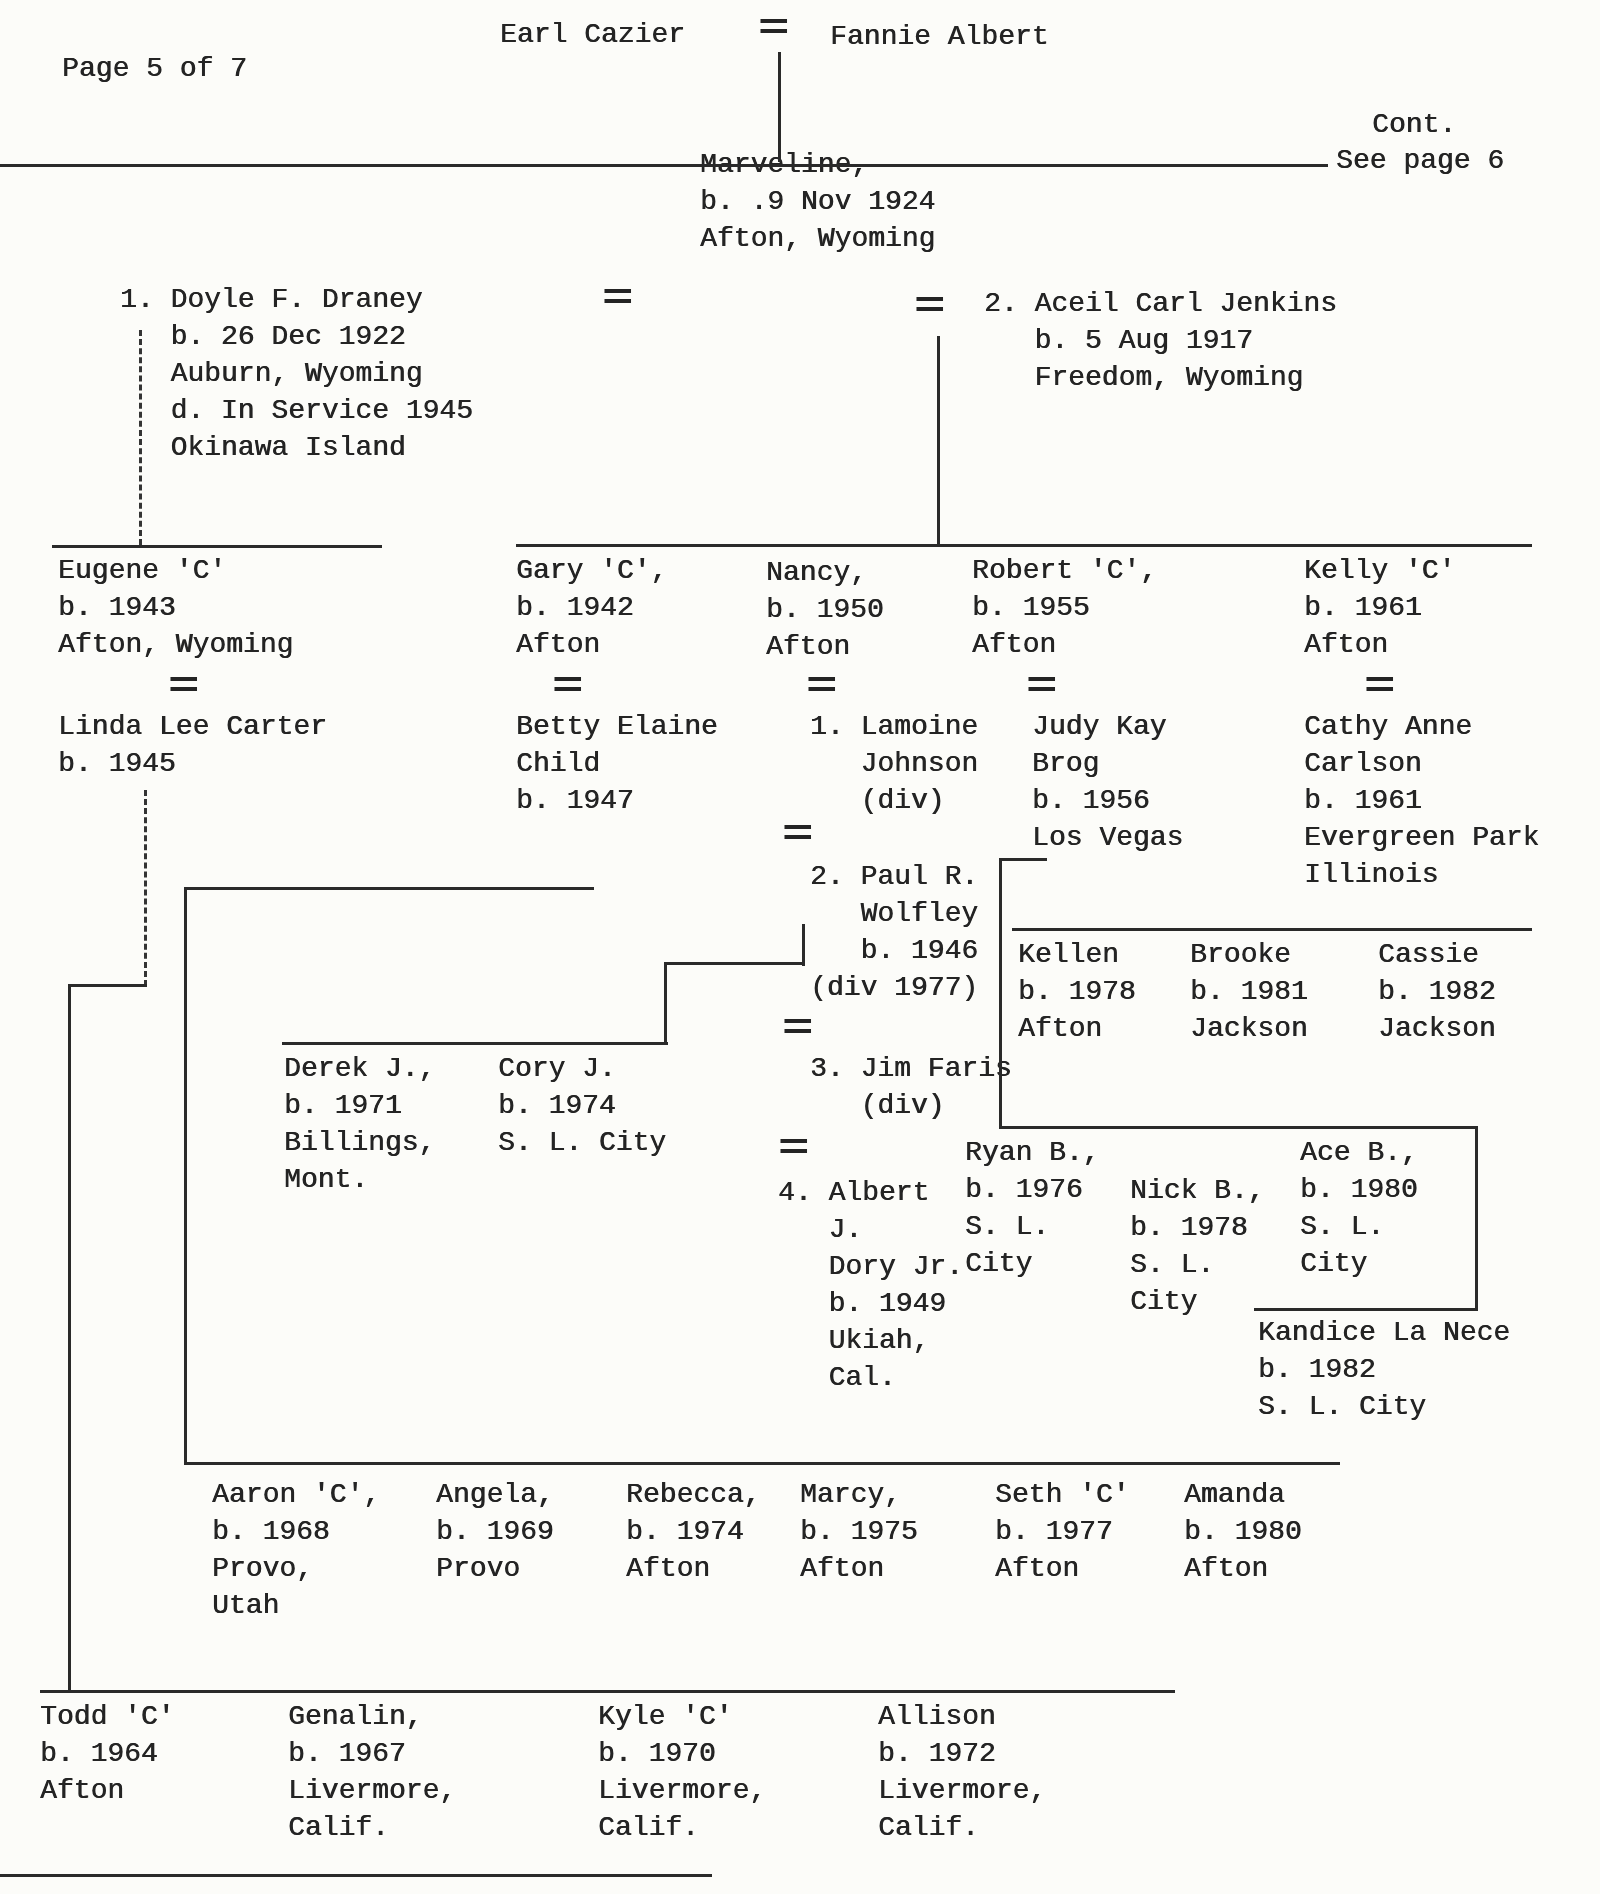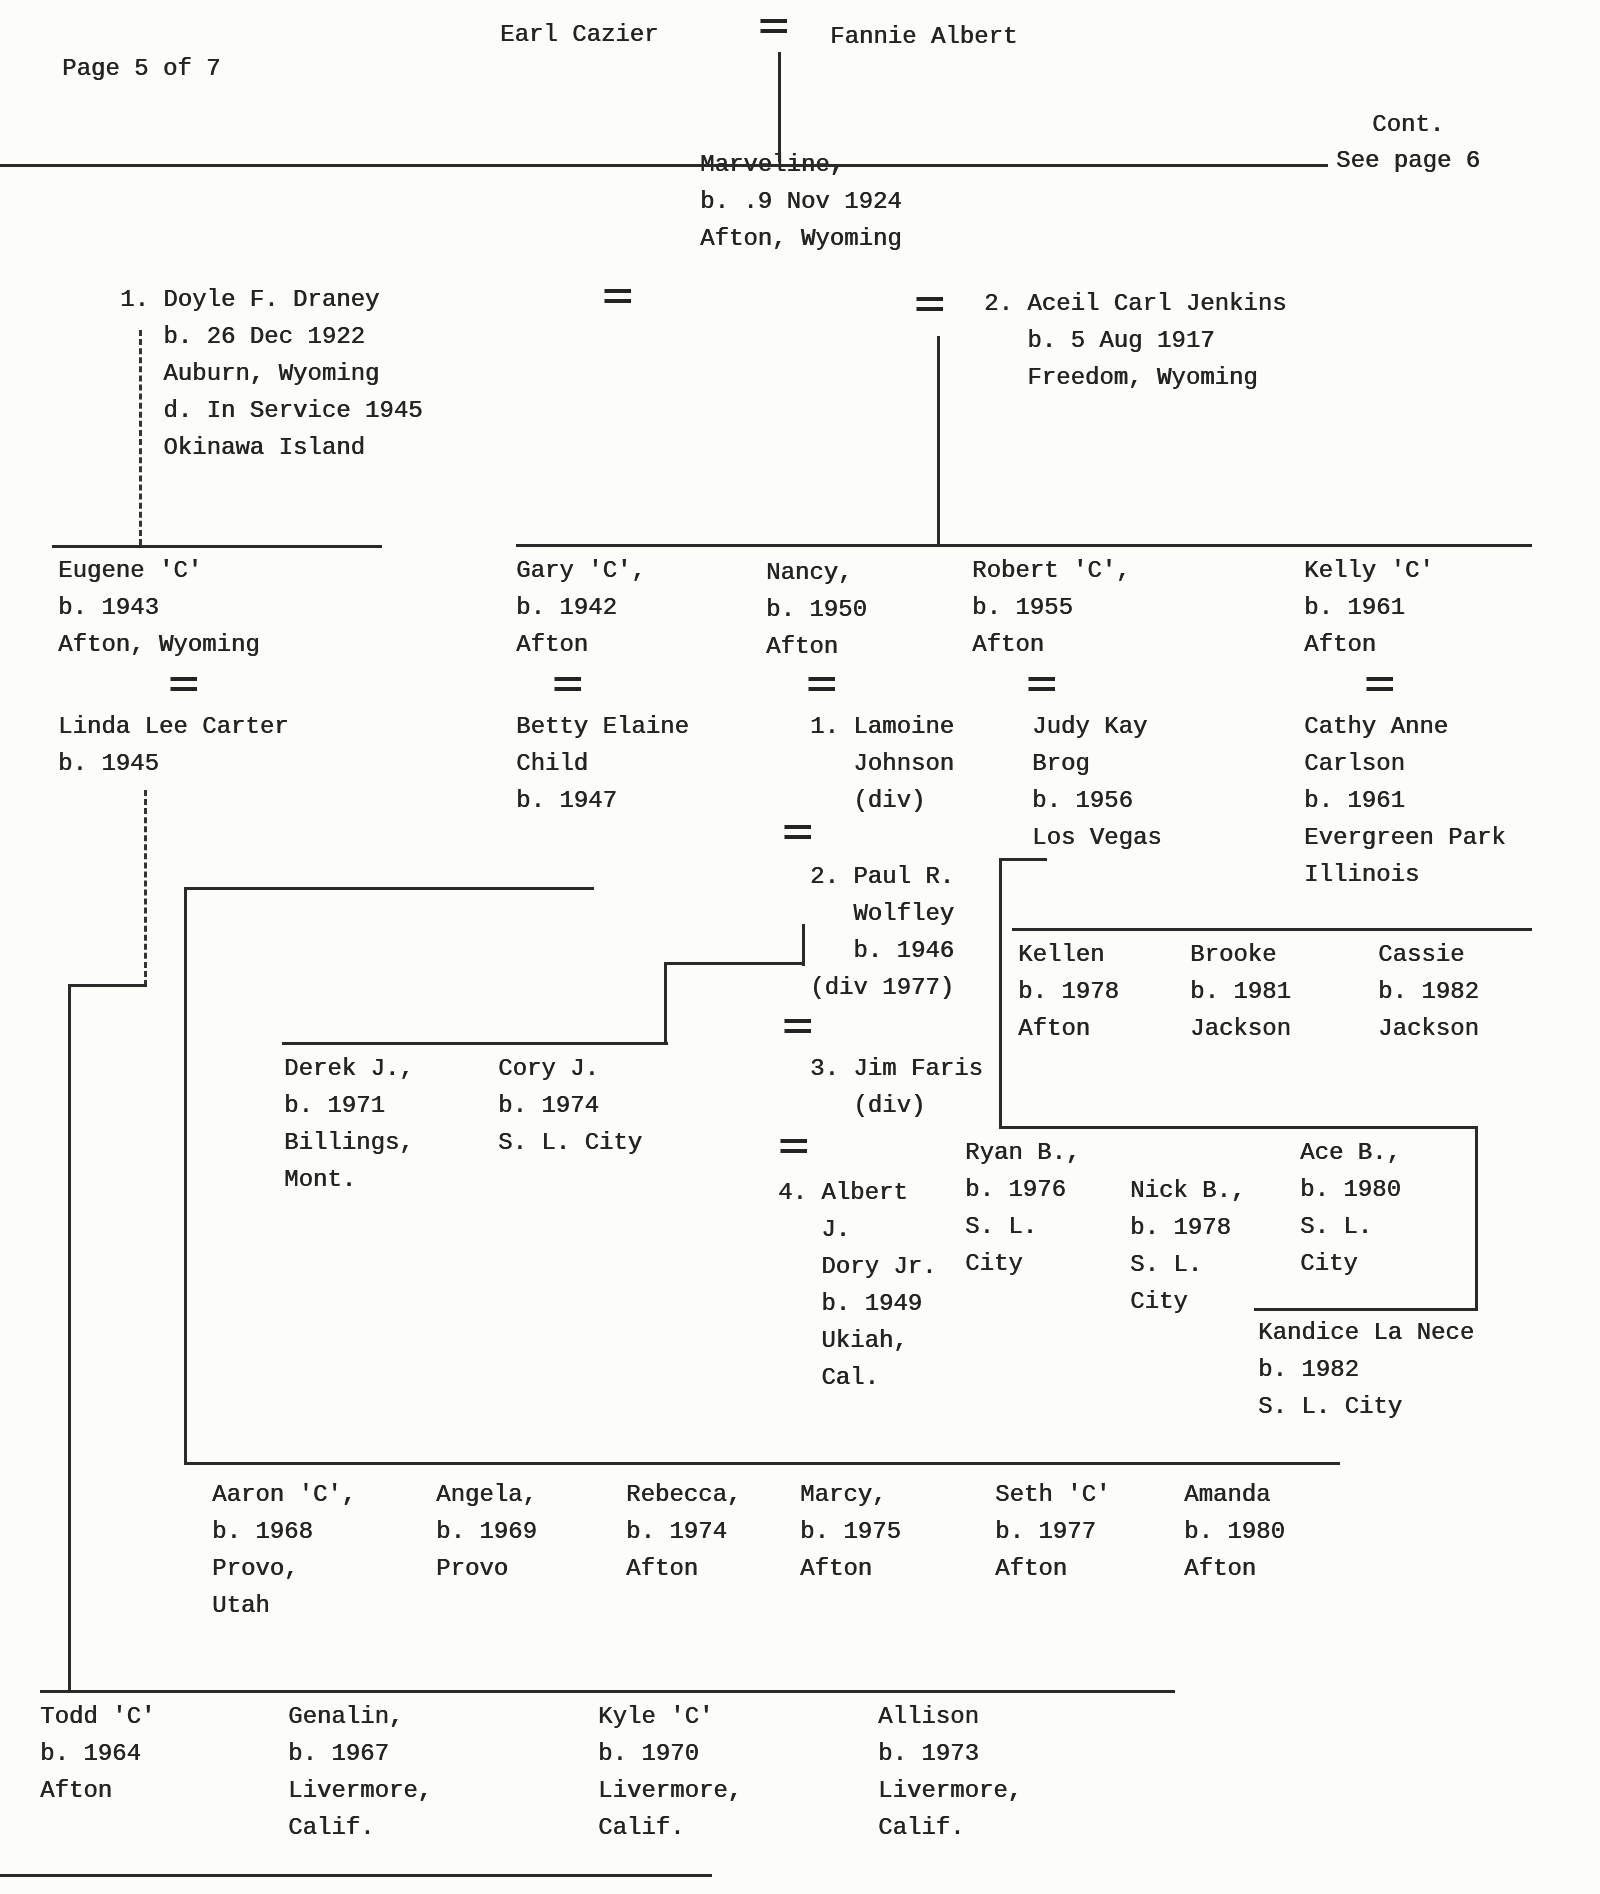--- a/index.html
+++ b/index.html
@@ -16,7 +16,7 @@
   }
   .tb {
     position: absolute;
-    font-size: 24px;
+    font-size: 28px;
     line-height: 37px;
     white-space: pre;
     text-shadow: 0.6px 0 0 currentColor;

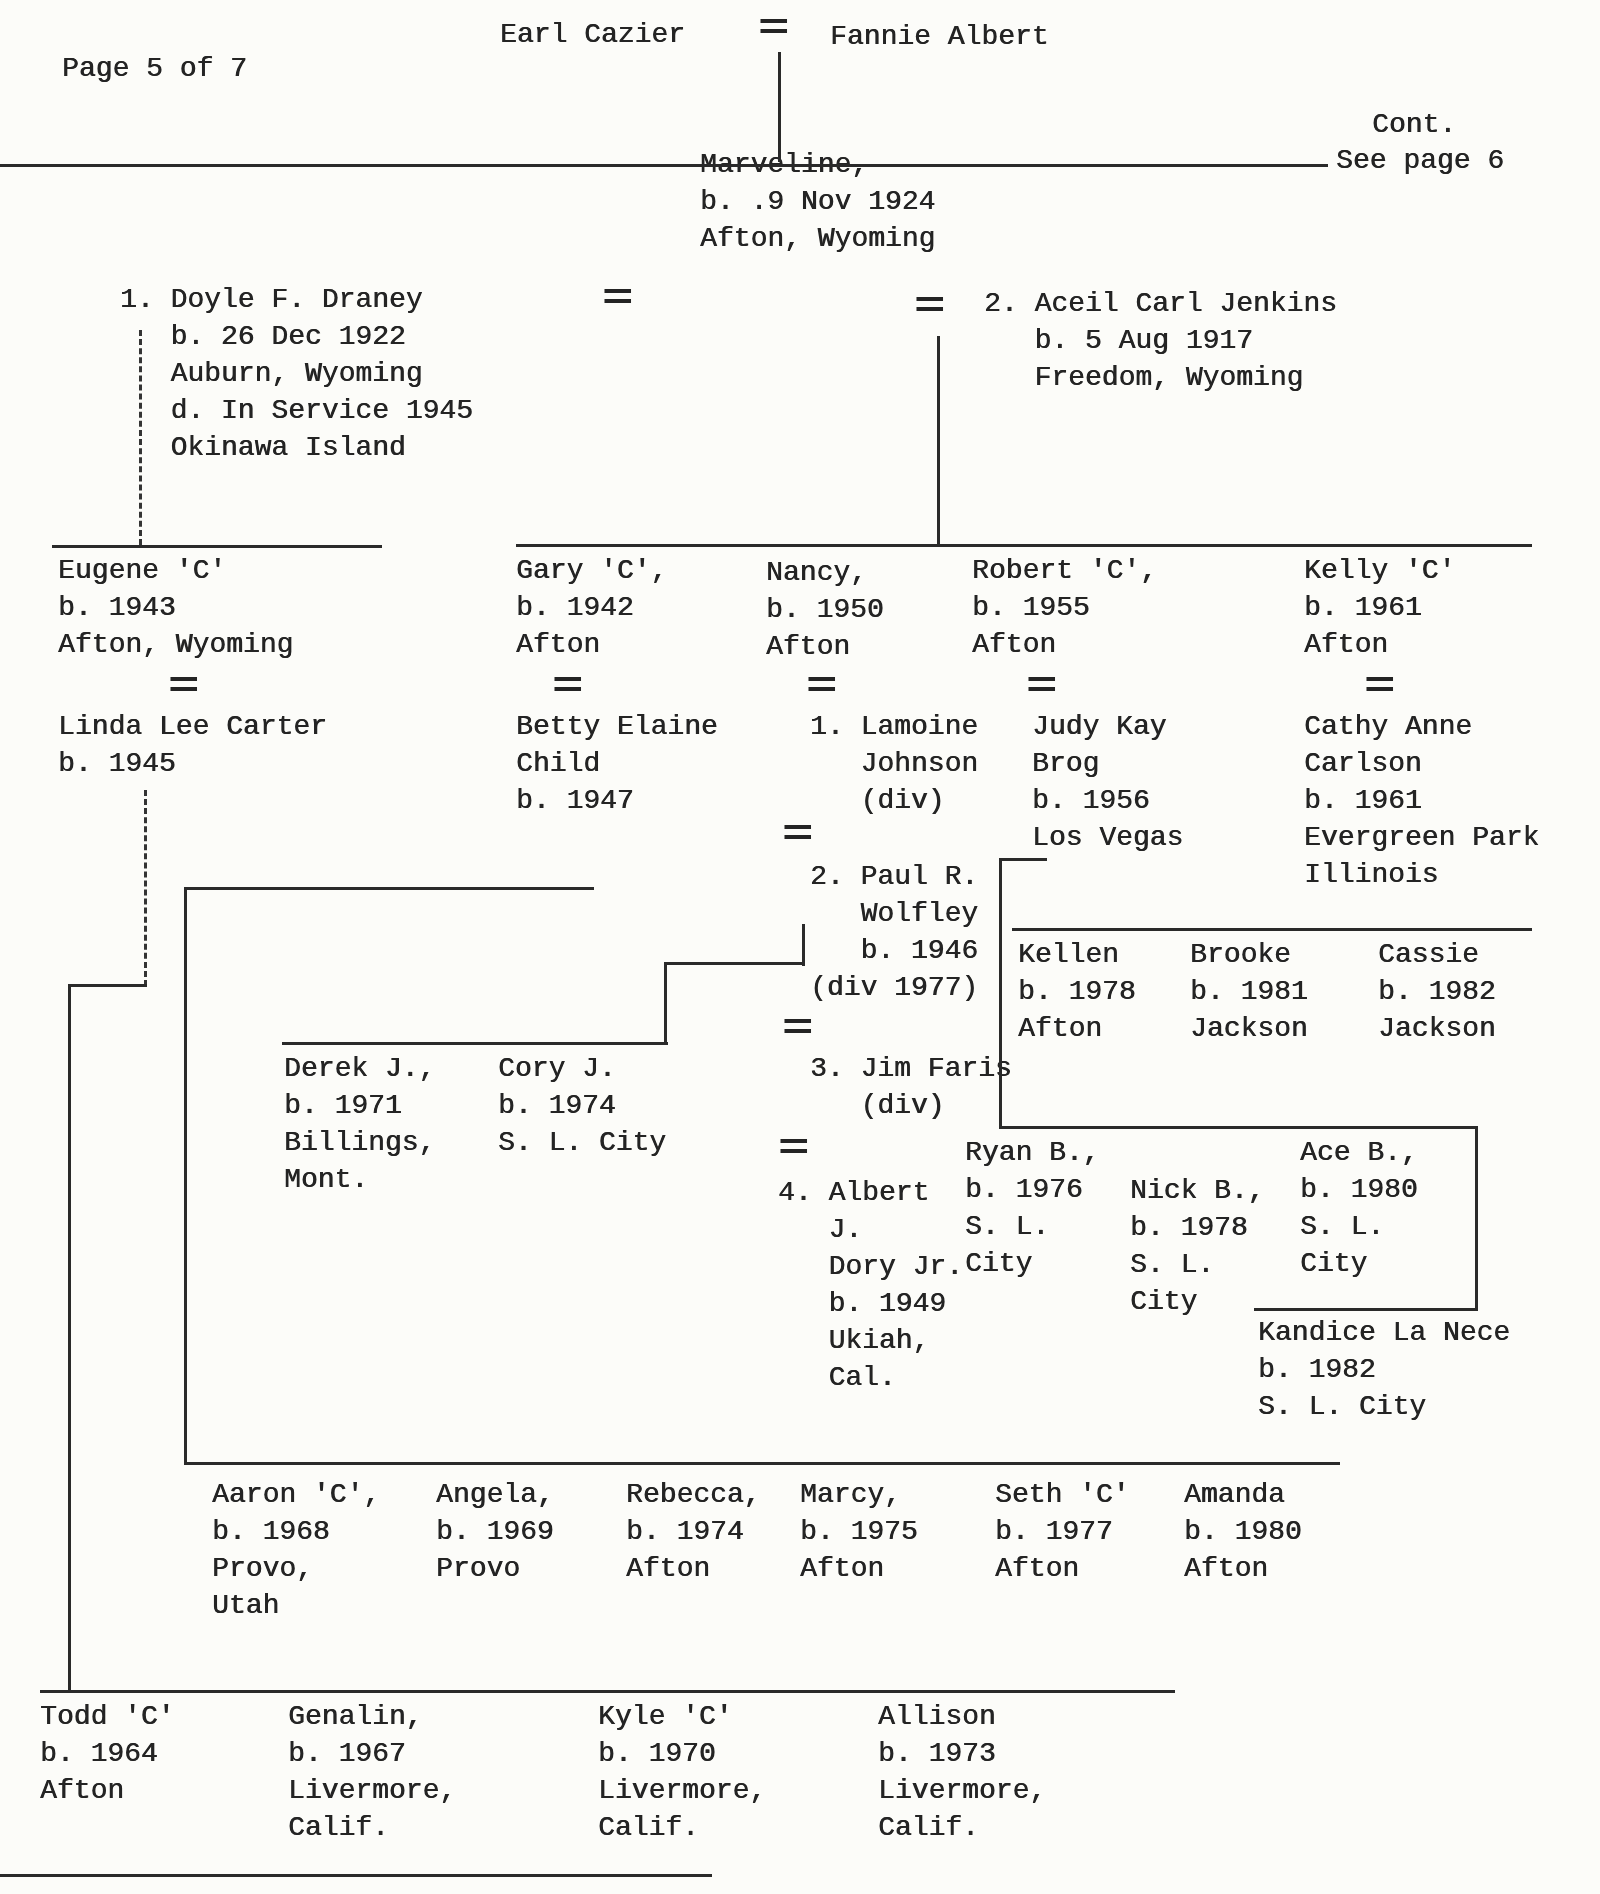--- a/index.html
+++ b/index.html
@@ -182,7 +182,7 @@
 Livermore,
 Calif.</div>
   <div class="tb" style="left:878px; top:1698px;">Allison
-b. 1973
+b. 1972
 Livermore,
 Calif.</div>
 

